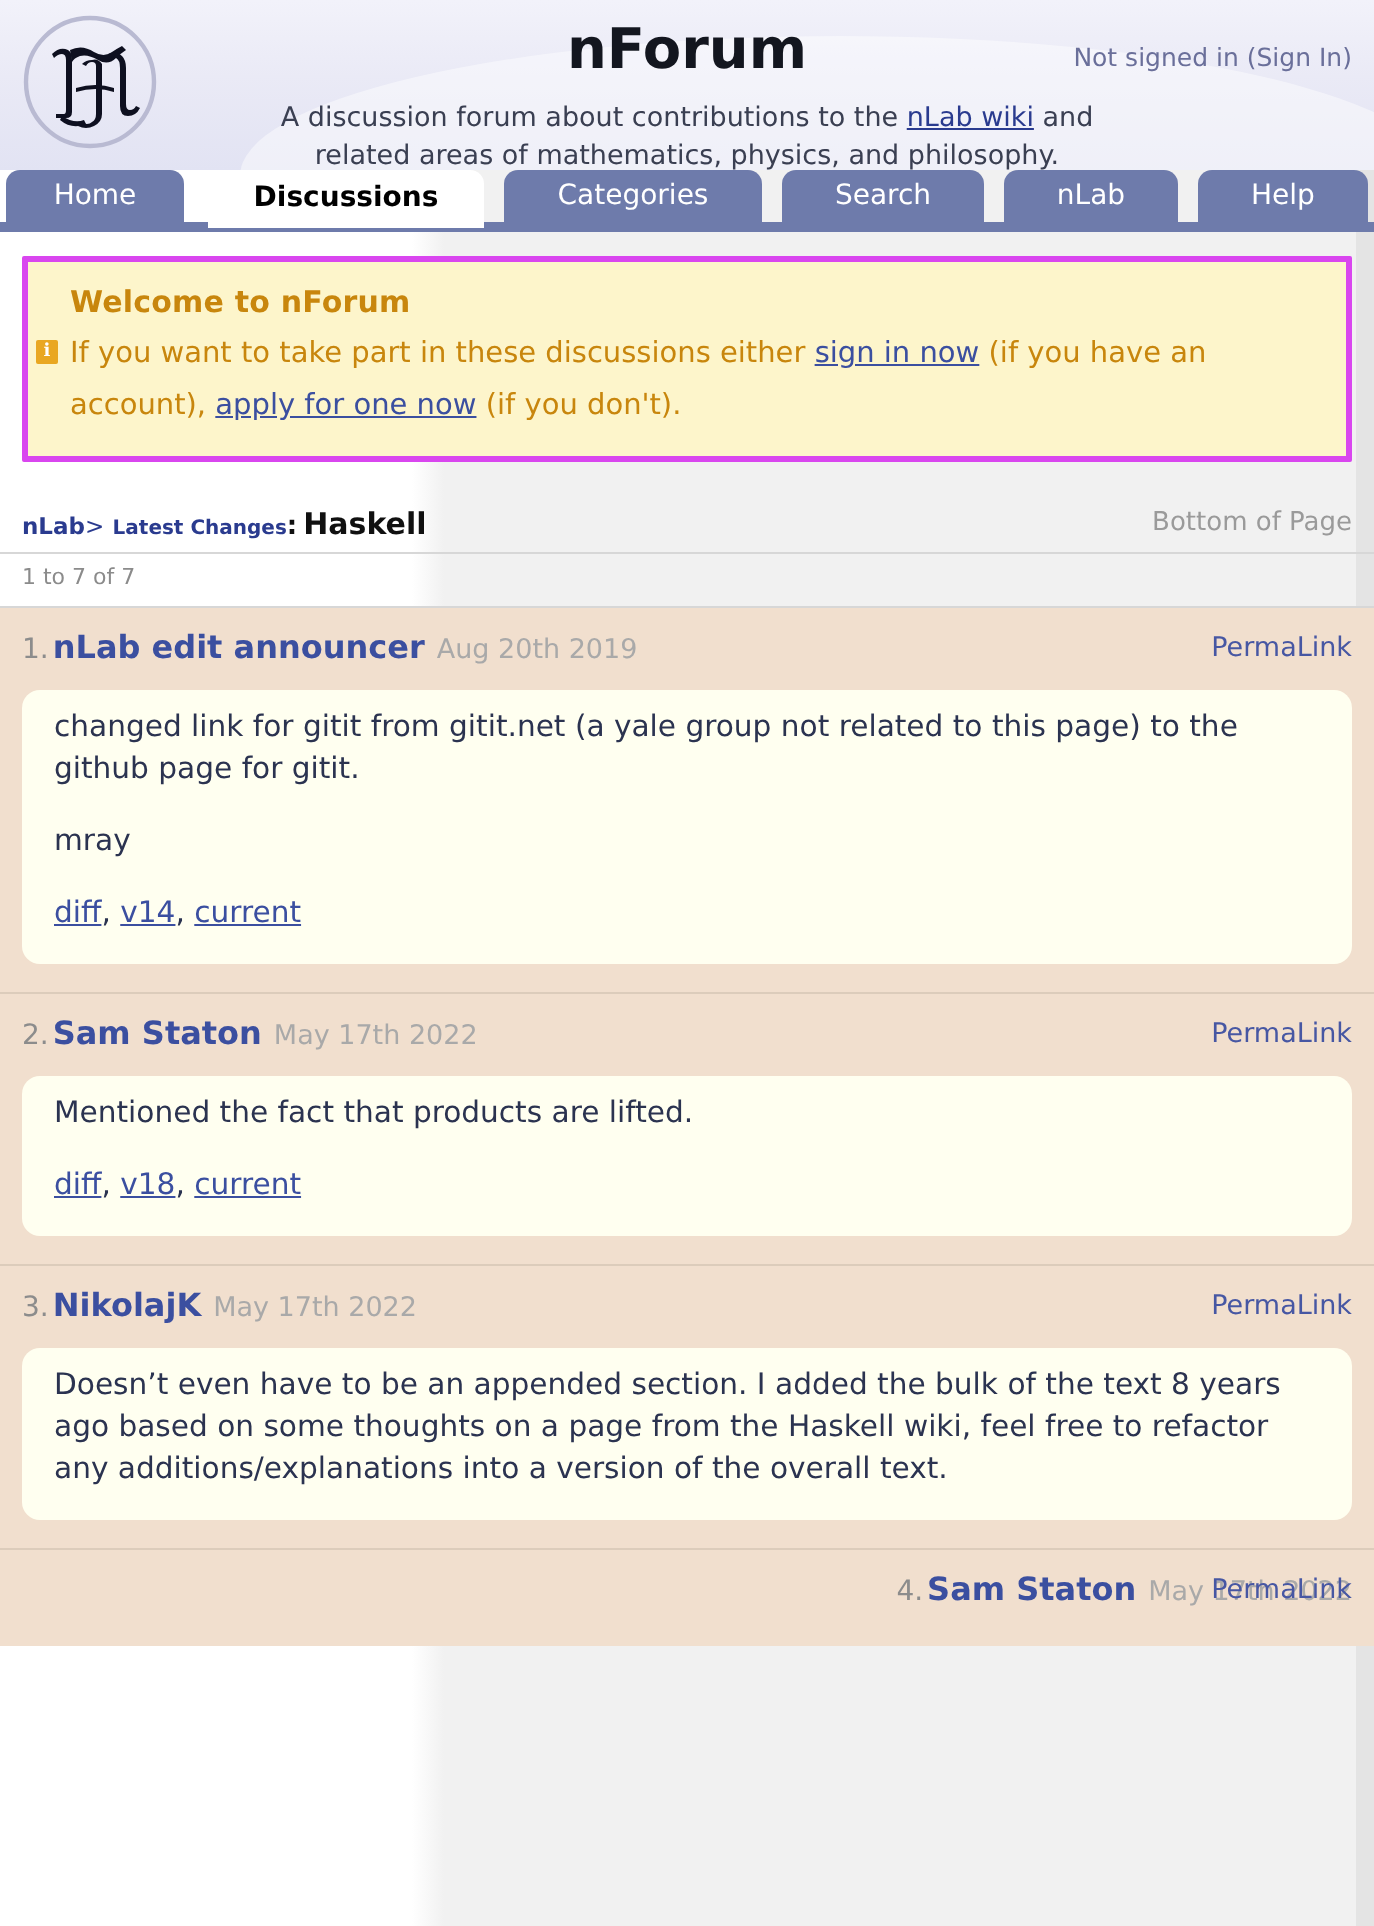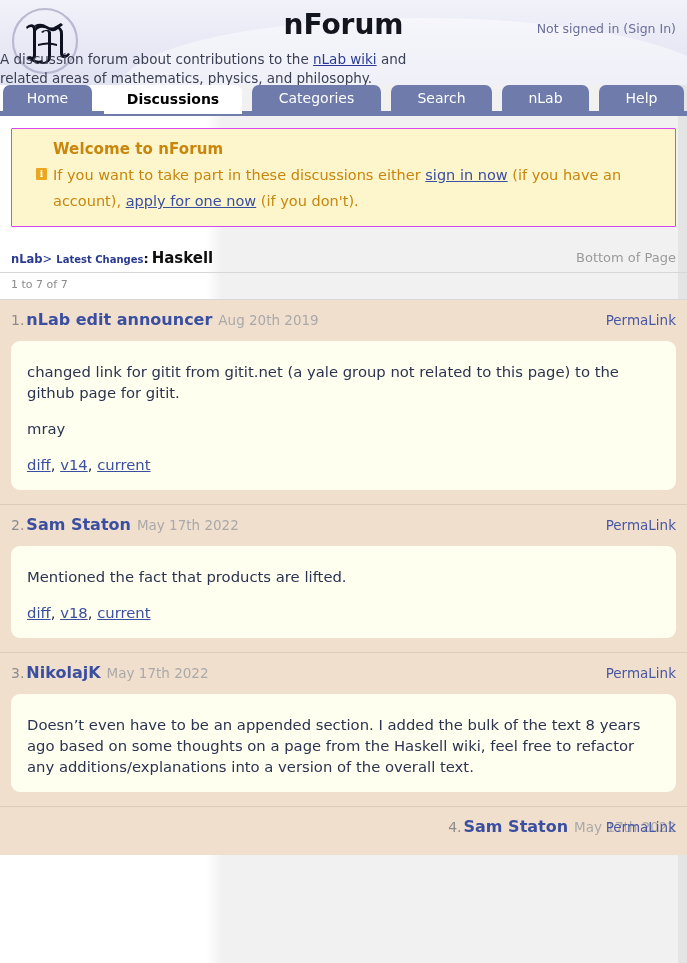--- a/index.html
+++ b/index.html
@@ -93,7 +93,7 @@
     left: 0;
     right: 0;
     top: 50px;
-    text-align: left;
+    text-align: center;
     font-size: 13.5px;
     color: #3a3f52;
     line-height: 19px;

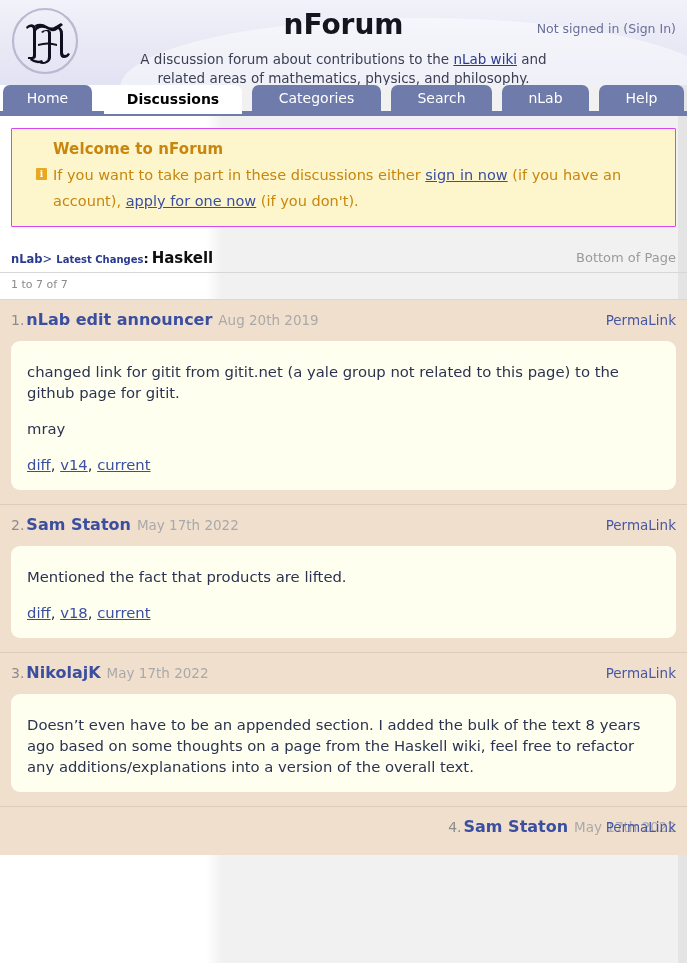--- a/index.html
+++ b/index.html
@@ -154,8 +154,8 @@
     position: relative;
     margin: 12px 11px 0 11px;
     background: #fdf5cb;
-    border: 1px solid #d946ef;
-    padding: 11px 14px 12px 24px;
+    border: 3px solid #d946ef;
+    padding: 11px 14px 12px 4px;
     border-radius: 1px;
   }
   .welcome-title {

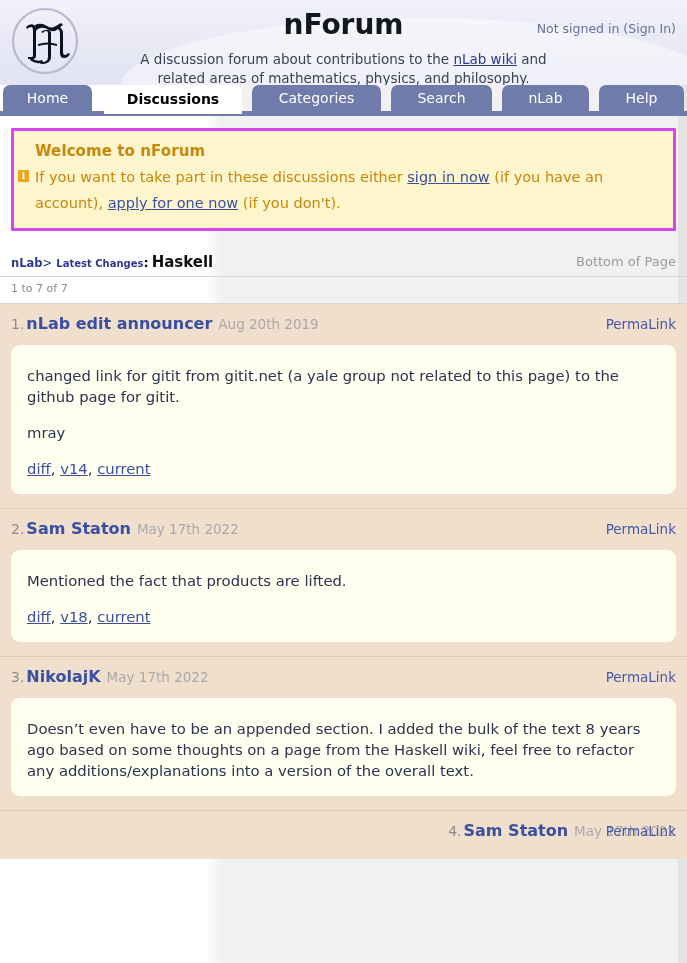--- a/index.html
+++ b/index.html
@@ -287,7 +287,7 @@
     margin-top: 9px;
     background: #fffff0;
     border-radius: 9px;
-    padding: 20px 16px 15px 16px;
+    padding: 8px 16px 15px 16px;
     font-size: 14.8px;
     line-height: 21px;
     color: #2b3350;

